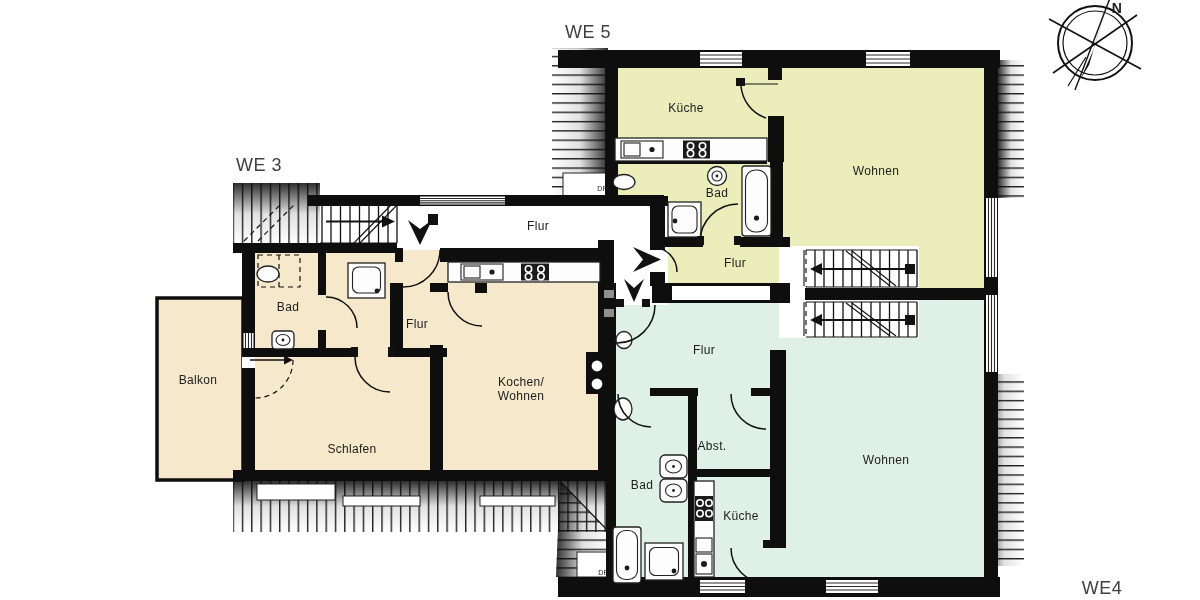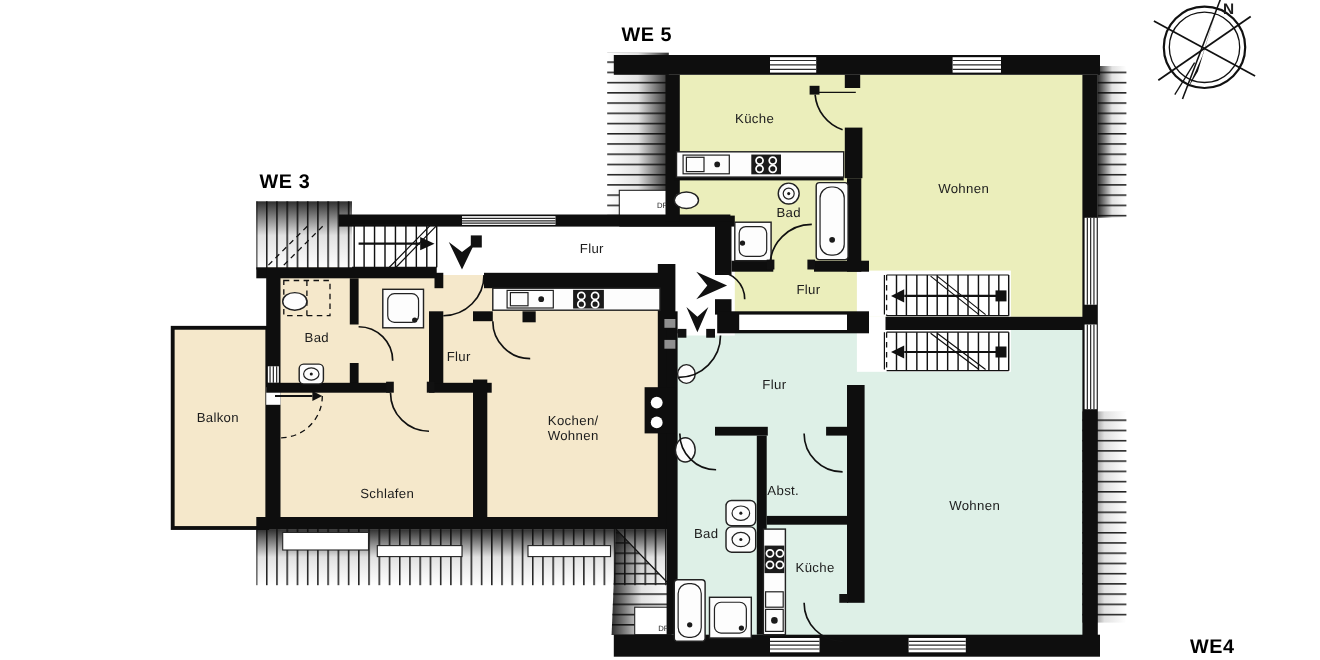--- a/index.html
+++ b/index.html
@@ -8,7 +8,7 @@
   .plan svg{position:absolute;left:0;top:0;}
   .lbl{position:absolute;transform:translate(-50%,-50%);font-size:12px;color:#1c1c1c;
        white-space:nowrap;letter-spacing:.3px;}
-  .unit{font-size:18px;font-weight:bold;color:#000000;letter-spacing:.5px;}
+  .unit{font-size:18px;font-weight:normal;color:#404040;letter-spacing:.5px;}
   .tiny{font-size:7px;letter-spacing:0;color:#222;}
   .north{font-size:14px;font-weight:bold;}
   .two{text-align:right;line-height:1.15;}

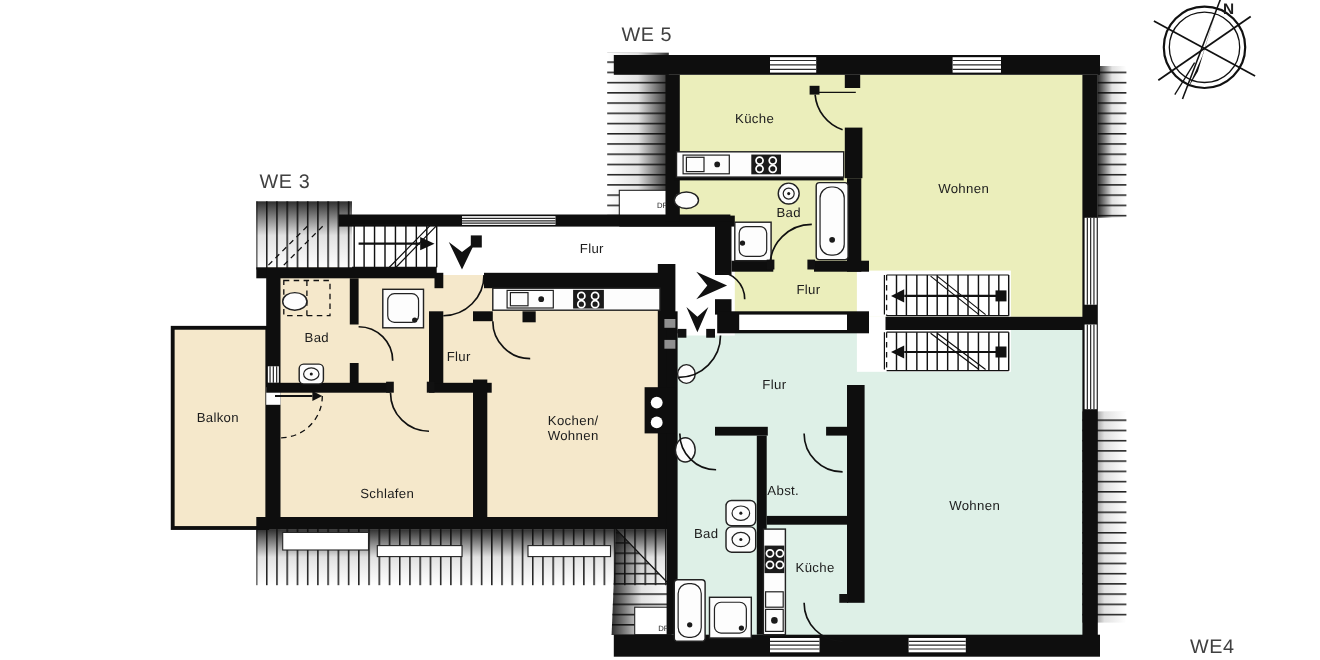--- a/index.html
+++ b/index.html
@@ -11,7 +11,7 @@
   .unit{font-size:18px;font-weight:normal;color:#404040;letter-spacing:.5px;}
   .tiny{font-size:7px;letter-spacing:0;color:#222;}
   .north{font-size:14px;font-weight:bold;}
-  .two{text-align:right;line-height:1.15;}
+  .two{text-align:center;line-height:1.15;}
   .two span{display:block;}
   .watermark{position:absolute;left:600px;top:298px;transform:translate(-50%,-50%);
        font-size:46px;font-weight:bold;letter-spacing:10px;color:rgba(128,118,82,0.16);

